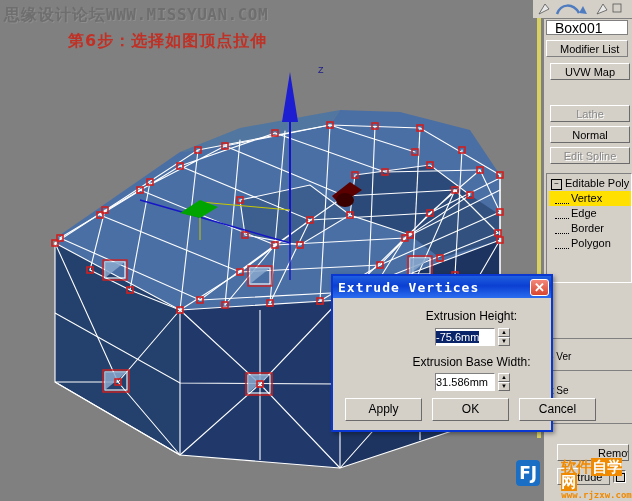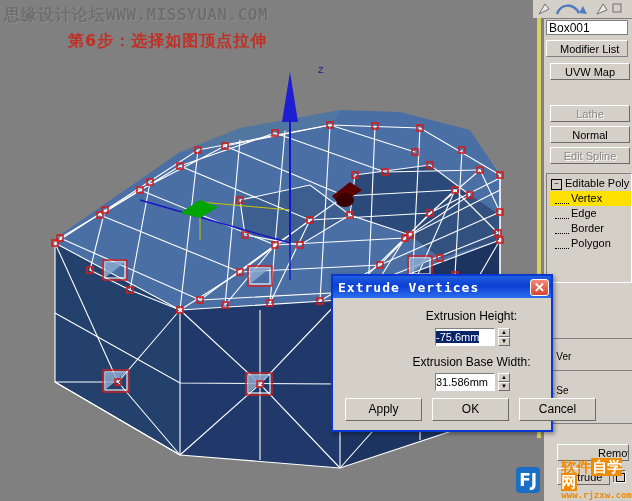--- a/index.html
+++ b/index.html
@@ -67,7 +67,7 @@
   .obj-name{
     position:absolute;left:2px;top:2px;width:82px;height:15px;
     background:#ffffff;border:1px solid #808080;
-    font-size:12px;color:#000;padding:0 2px;line-height:15px;
+    font-size:14px;color:#000;padding:0 8px;line-height:15px;
     overflow:hidden;white-space:nowrap;box-sizing:border-box;
   }
   .mod-list{

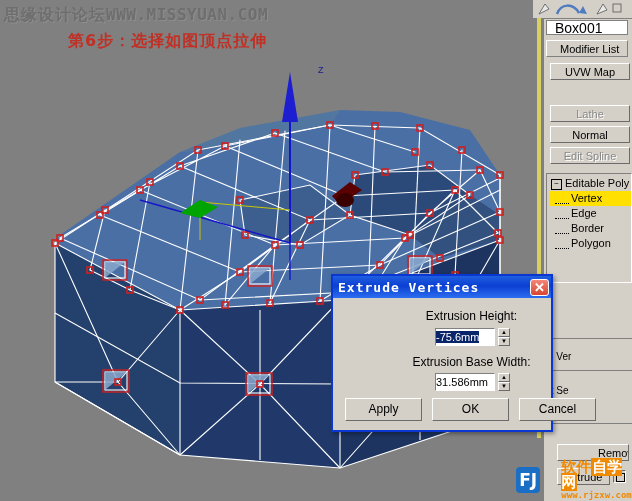--- a/index.html
+++ b/index.html
@@ -32,7 +32,7 @@
   
   .wm-br{
     position:absolute;left:516px;top:460px;
-    display:flex;align-items:center;gap:21px;
+    display:flex;gap:21px;
   }
   .wm-br .sq{
     width:26px;height:26px;background:#1a6fc4;border-radius:4px;

